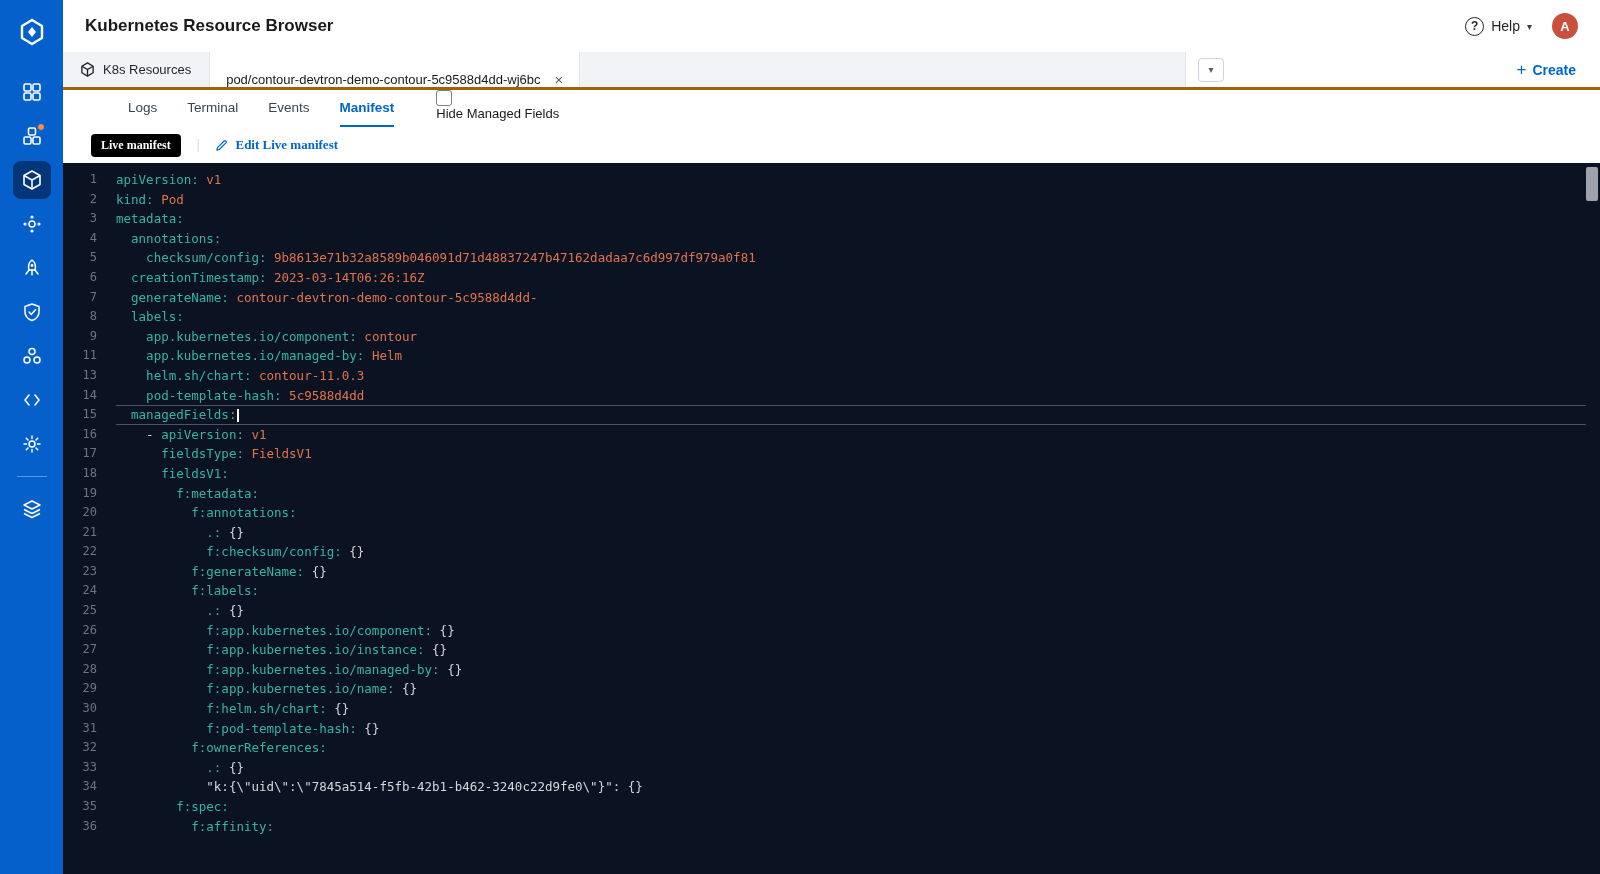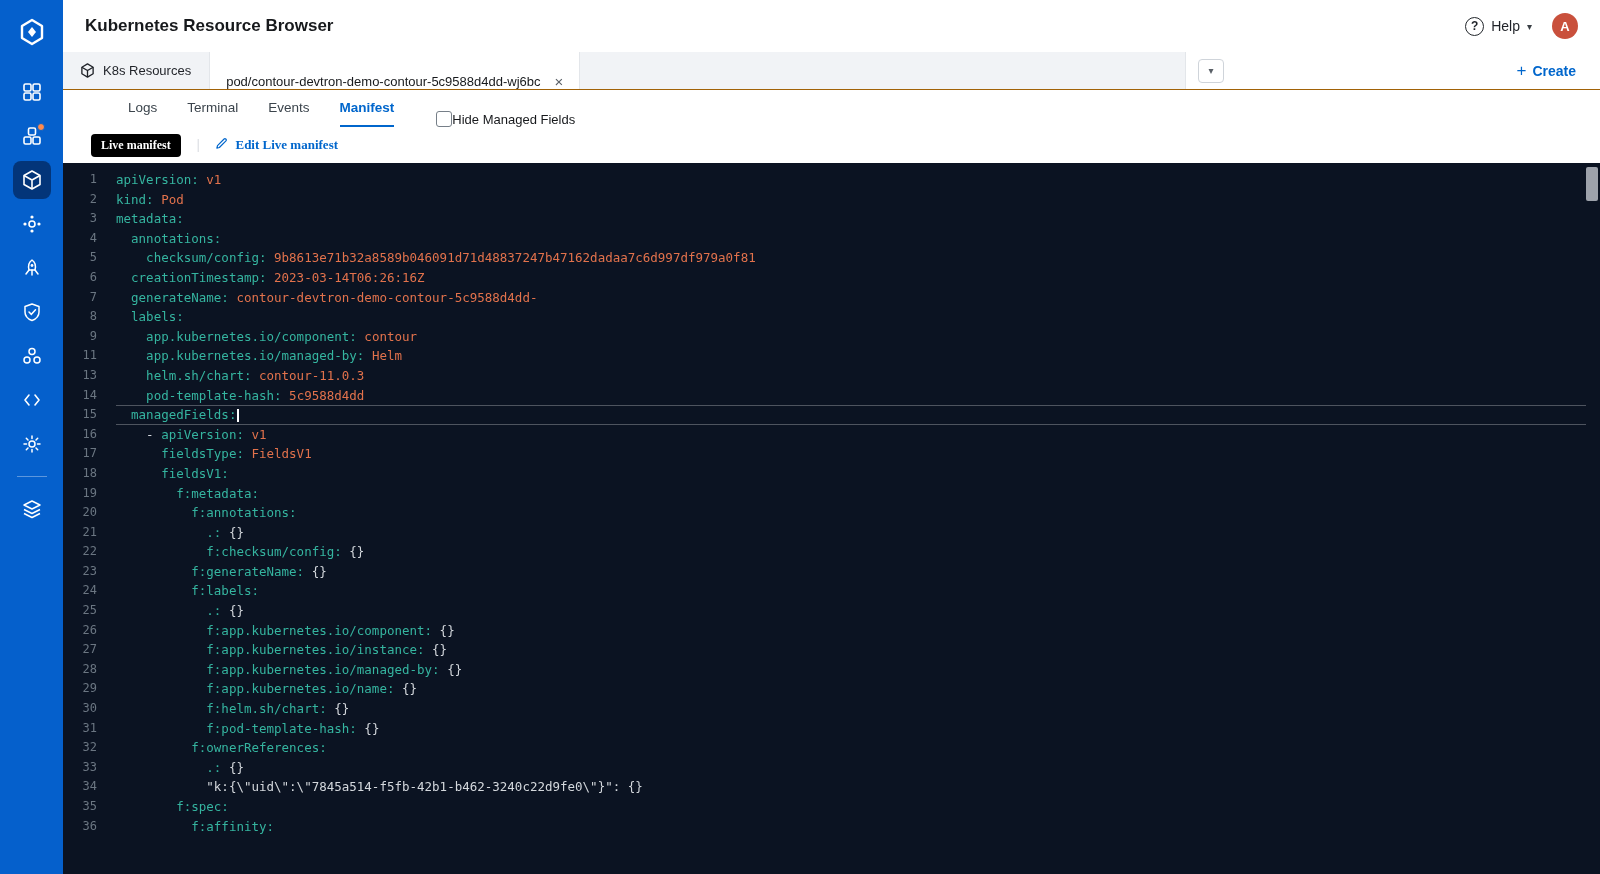--- a/index.html
+++ b/index.html
@@ -32,7 +32,7 @@
 
   
   .tabbar { position:absolute; left:63px; top:52px; right:0; height:38px; background:#f1f3f6;
-    display:flex; align-items:stretch; border-bottom:1px solid #a16207; }
+    display:flex; align-items:stretch; border-bottom:3px solid #a16207; }
   .tab-resources { display:flex; align-items:center; gap:8px; padding:0 18px 0 17px;
     font-size:13px; color:#1f2228; cursor:pointer; white-space:nowrap; }
   .tab-pod { display:flex; align-items:flex-end; gap:14px; padding:0 16px; background:#fff;

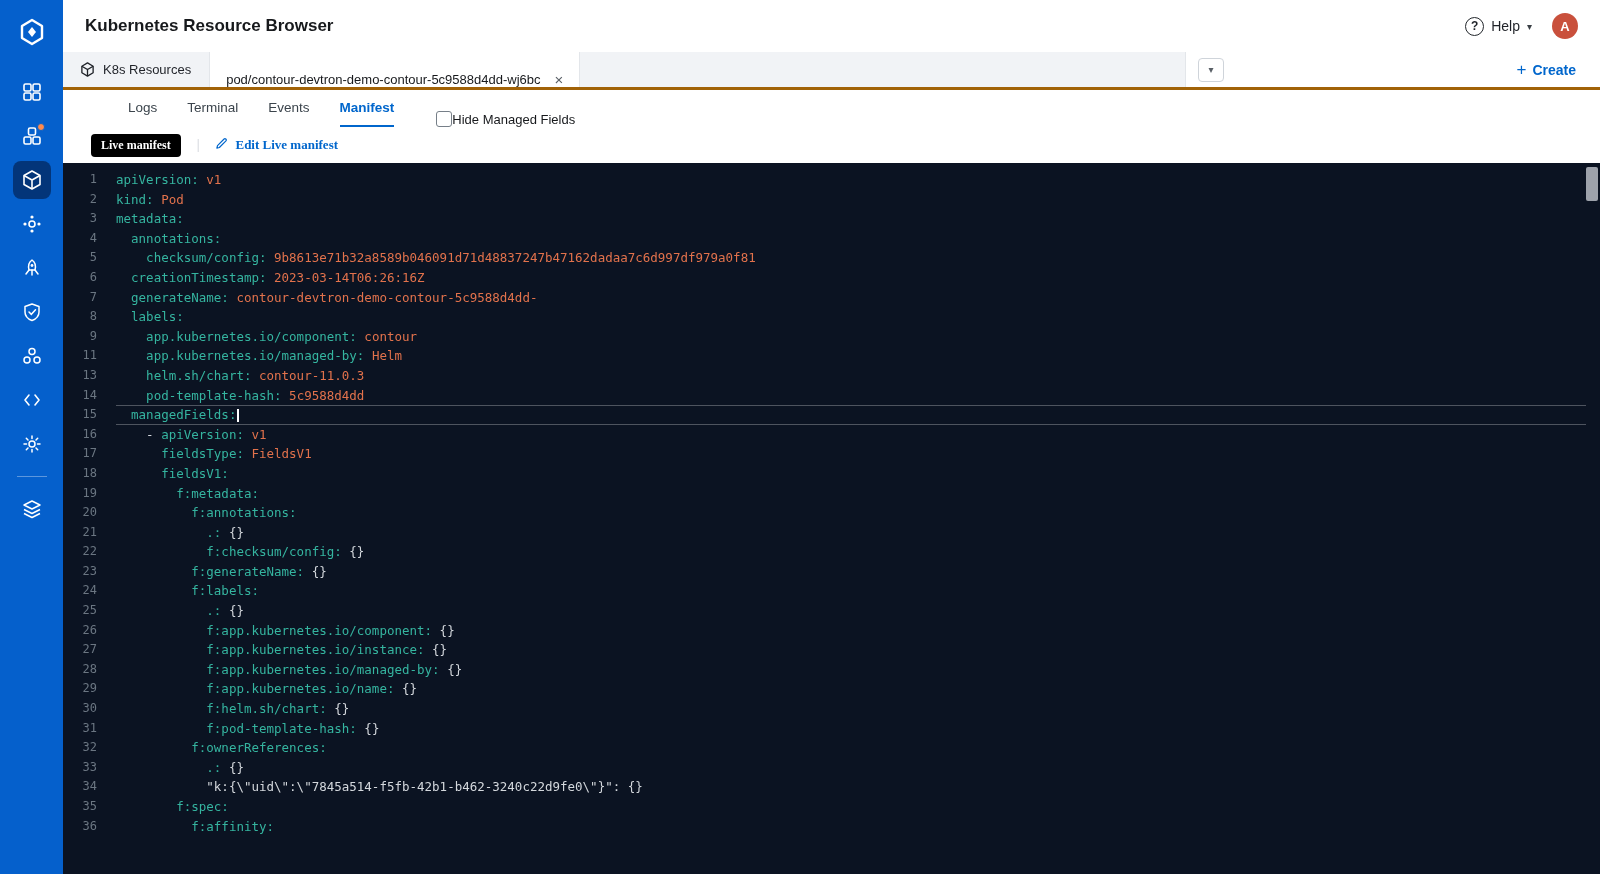--- a/index.html
+++ b/index.html
@@ -53,7 +53,7 @@
   .subtab { display:flex; align-items:center; margin-right:30px; font-size:13.5px; color:#3b444c;
     border-bottom:2px solid transparent; cursor:pointer; }
   .subtab.active { color:#0066cc; font-weight:600; border-bottom-color:#0066cc; }
-  .cb-group { display:flex; align-items:flex-end; margin-left:12px; cursor:pointer; }
+  .cb-group { display:flex; align-items:flex-start; margin-left:12px; cursor:pointer;flex-direction:column; }
   .checkbox { width:16px; height:16px; border:1.5px solid #767f88; border-radius:3px; background:#fff; }
   .cb-label { font-size:13px; color:#17191c; }
 

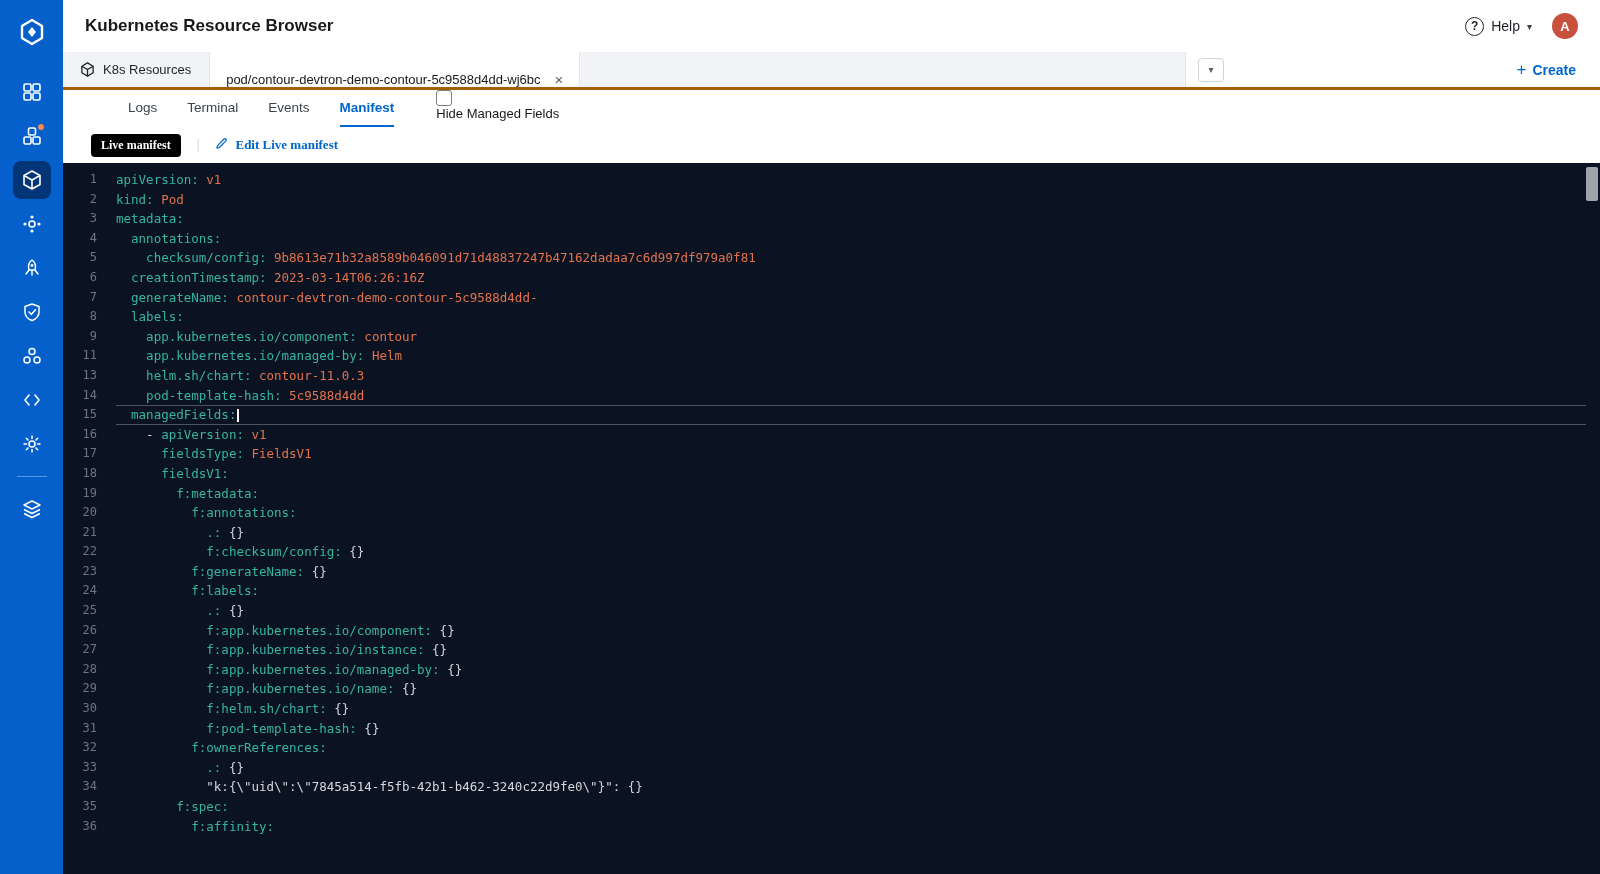--- a/index.html
+++ b/index.html
@@ -63,7 +63,7 @@
   .live-badge { background:#000; color:#fff; font-size:12px; font-weight:600;
     padding:4px 10px; border-radius:4px; }
   .mb-sep { color:#c9ced4; margin:0 16px; font-size:14px; }
-  .edit-link { color:#0066cc; font-size:13px; font-weight:600; display:flex; align-items:flex-start; gap:7px; cursor:pointer; }
+  .edit-link { color:#0066cc; font-size:13px; font-weight:600; display:flex; align-items:center; gap:7px; cursor:pointer; }
 
   
   .editor { position:absolute; left:63px; top:163px; right:0; bottom:0; background:#0b1322;

